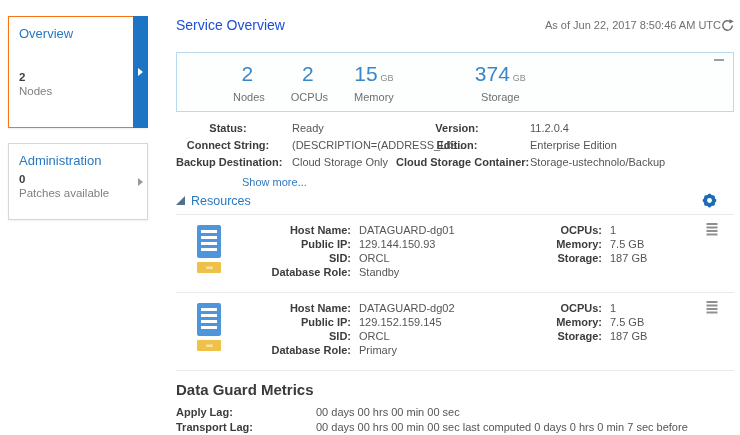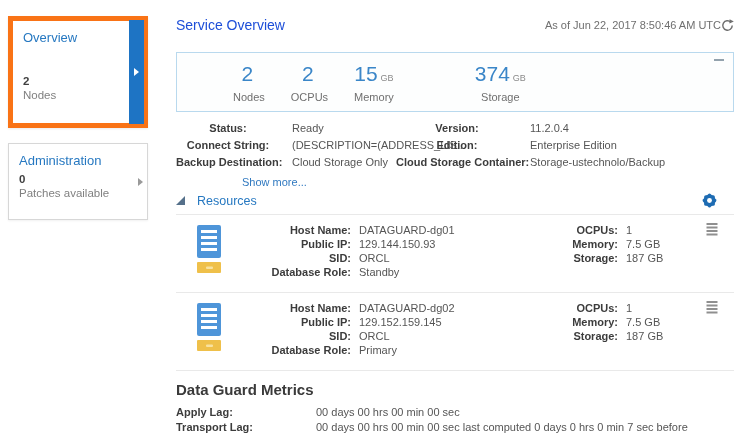--- a/index.html
+++ b/index.html
@@ -14,7 +14,7 @@
   
   .sidebar { width:156px; flex:none; padding:16px 0 0 8px; }
   .card { position:relative; width:140px; background:#fff; }
-  .card.selected { height:112px; border:5px solid #f97316; box-shadow:0 1px 2px rgba(0,0,0,.08); }
+  .card.selected { height:112px; border:1px solid #f97316; box-shadow:0 1px 2px rgba(0,0,0,.08); }
   .card.plain { height:77px; border:1px solid #d7d7d7; margin-top:15px; box-shadow:0 1px 2px rgba(0,0,0,.06); }
   .card-title { color:#2678c1; font-size:13px; padding:9px 10px 0; }
   .card-count { color:#3f3f3f; font-weight:bold; font-size:11.5px; padding:0 10px; }

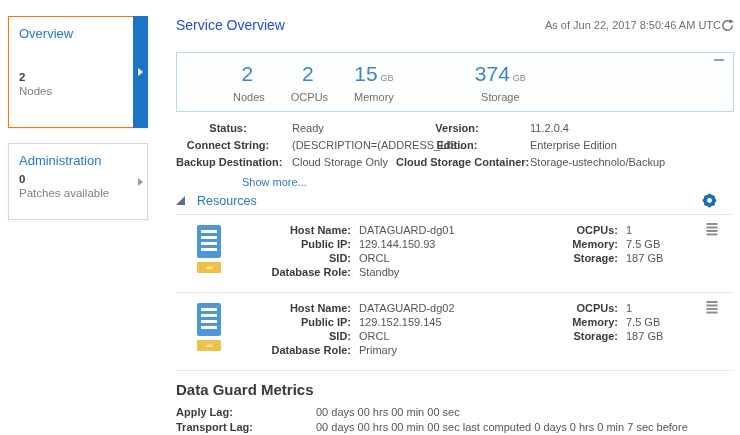--- a/index.html
+++ b/index.html
@@ -52,7 +52,7 @@
   .show-more { color:#3079c0; margin:7px 0 0 66px; cursor:pointer; width:70px; }
 
   .res-header { display:flex; align-items:center; margin-top:4px; padding-bottom:5px; border-bottom:1px solid #e9e9e9; }
-  .res-title { color:#2678c1; font-size:12.5px; margin-left:12px; }
+  .res-title { color:#2678c1; font-size:12.5px; margin-left:6px; }
   .gear { margin-left:auto; margin-right:16px; cursor:pointer; line-height:0; }
   .expand-tri { line-height:0; cursor:pointer; }
 

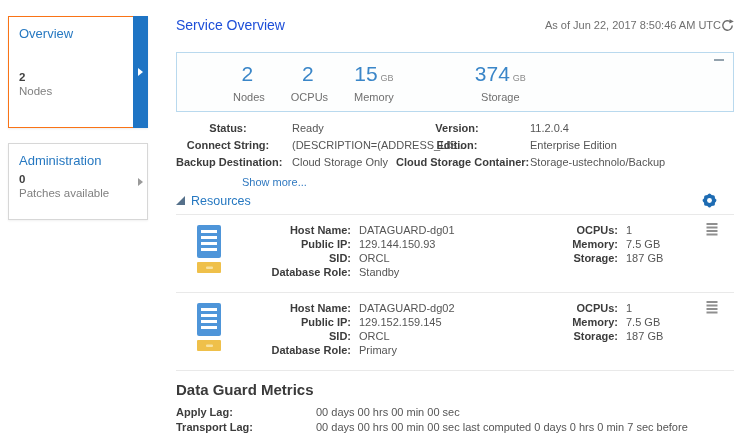--- a/index.html
+++ b/index.html
@@ -61,7 +61,7 @@
   .res-fields { display:grid; grid-template-columns:127px auto; row-gap:2px; line-height:12px; margin-top:1px; }
   .rlabel { font-weight:bold; color:#3c3c3c; text-align:right; white-space:nowrap; }
   .rvalue { color:#555; padding-left:8px; white-space:nowrap; }
-  .res-stats { position:absolute; left:380px; top:9px; display:grid; grid-template-columns:62px auto; row-gap:2px; line-height:12px; }
+  .res-stats { position:absolute; left:364px; top:9px; display:grid; grid-template-columns:62px auto; row-gap:2px; line-height:12px; }
   .res-menu { position:absolute; right:16px; top:8px; cursor:pointer; line-height:0; }
 
   .dg-title { margin-top:10px; font-weight:bold; color:#3a3a3a; font-size:15px; }

